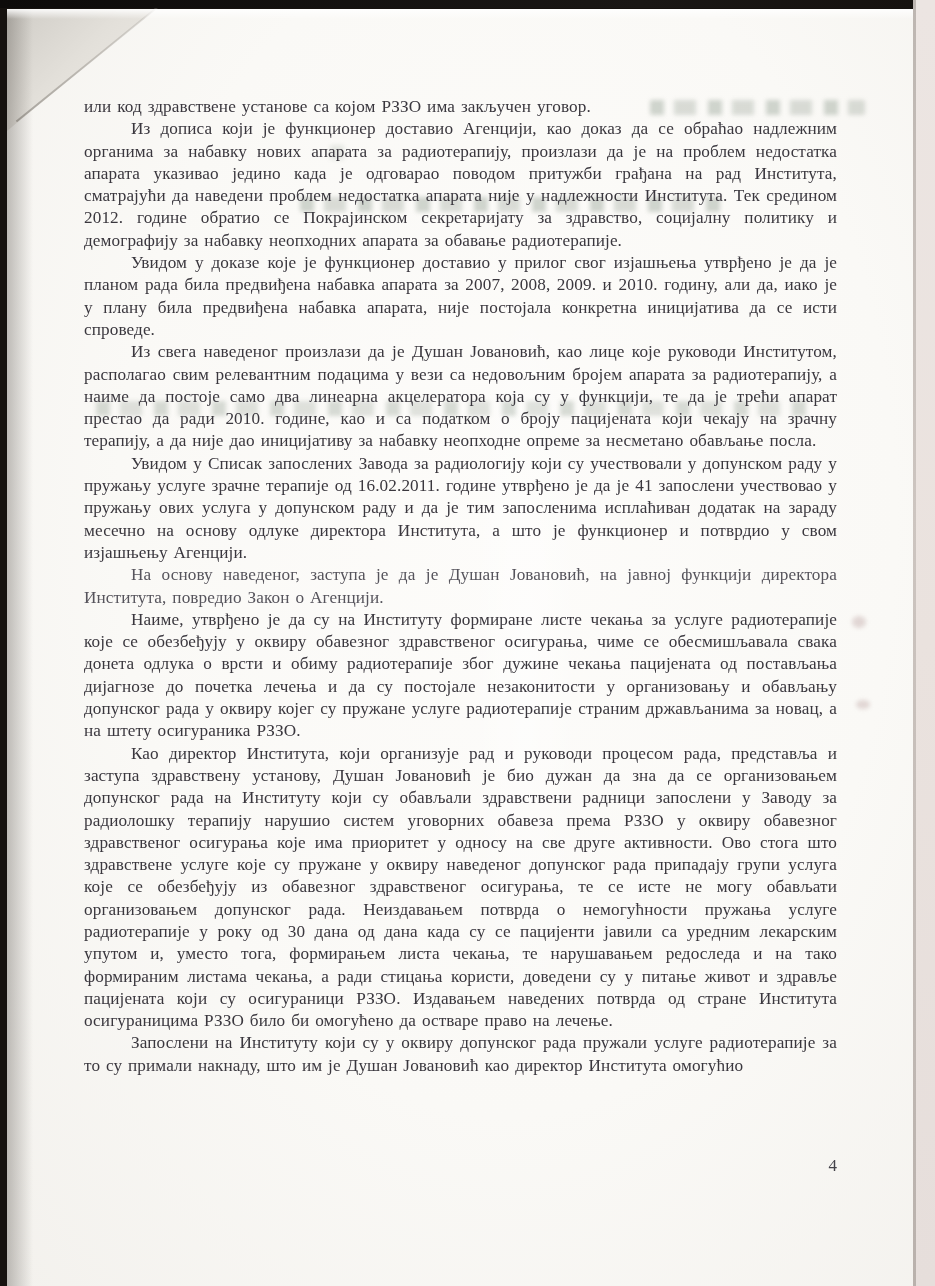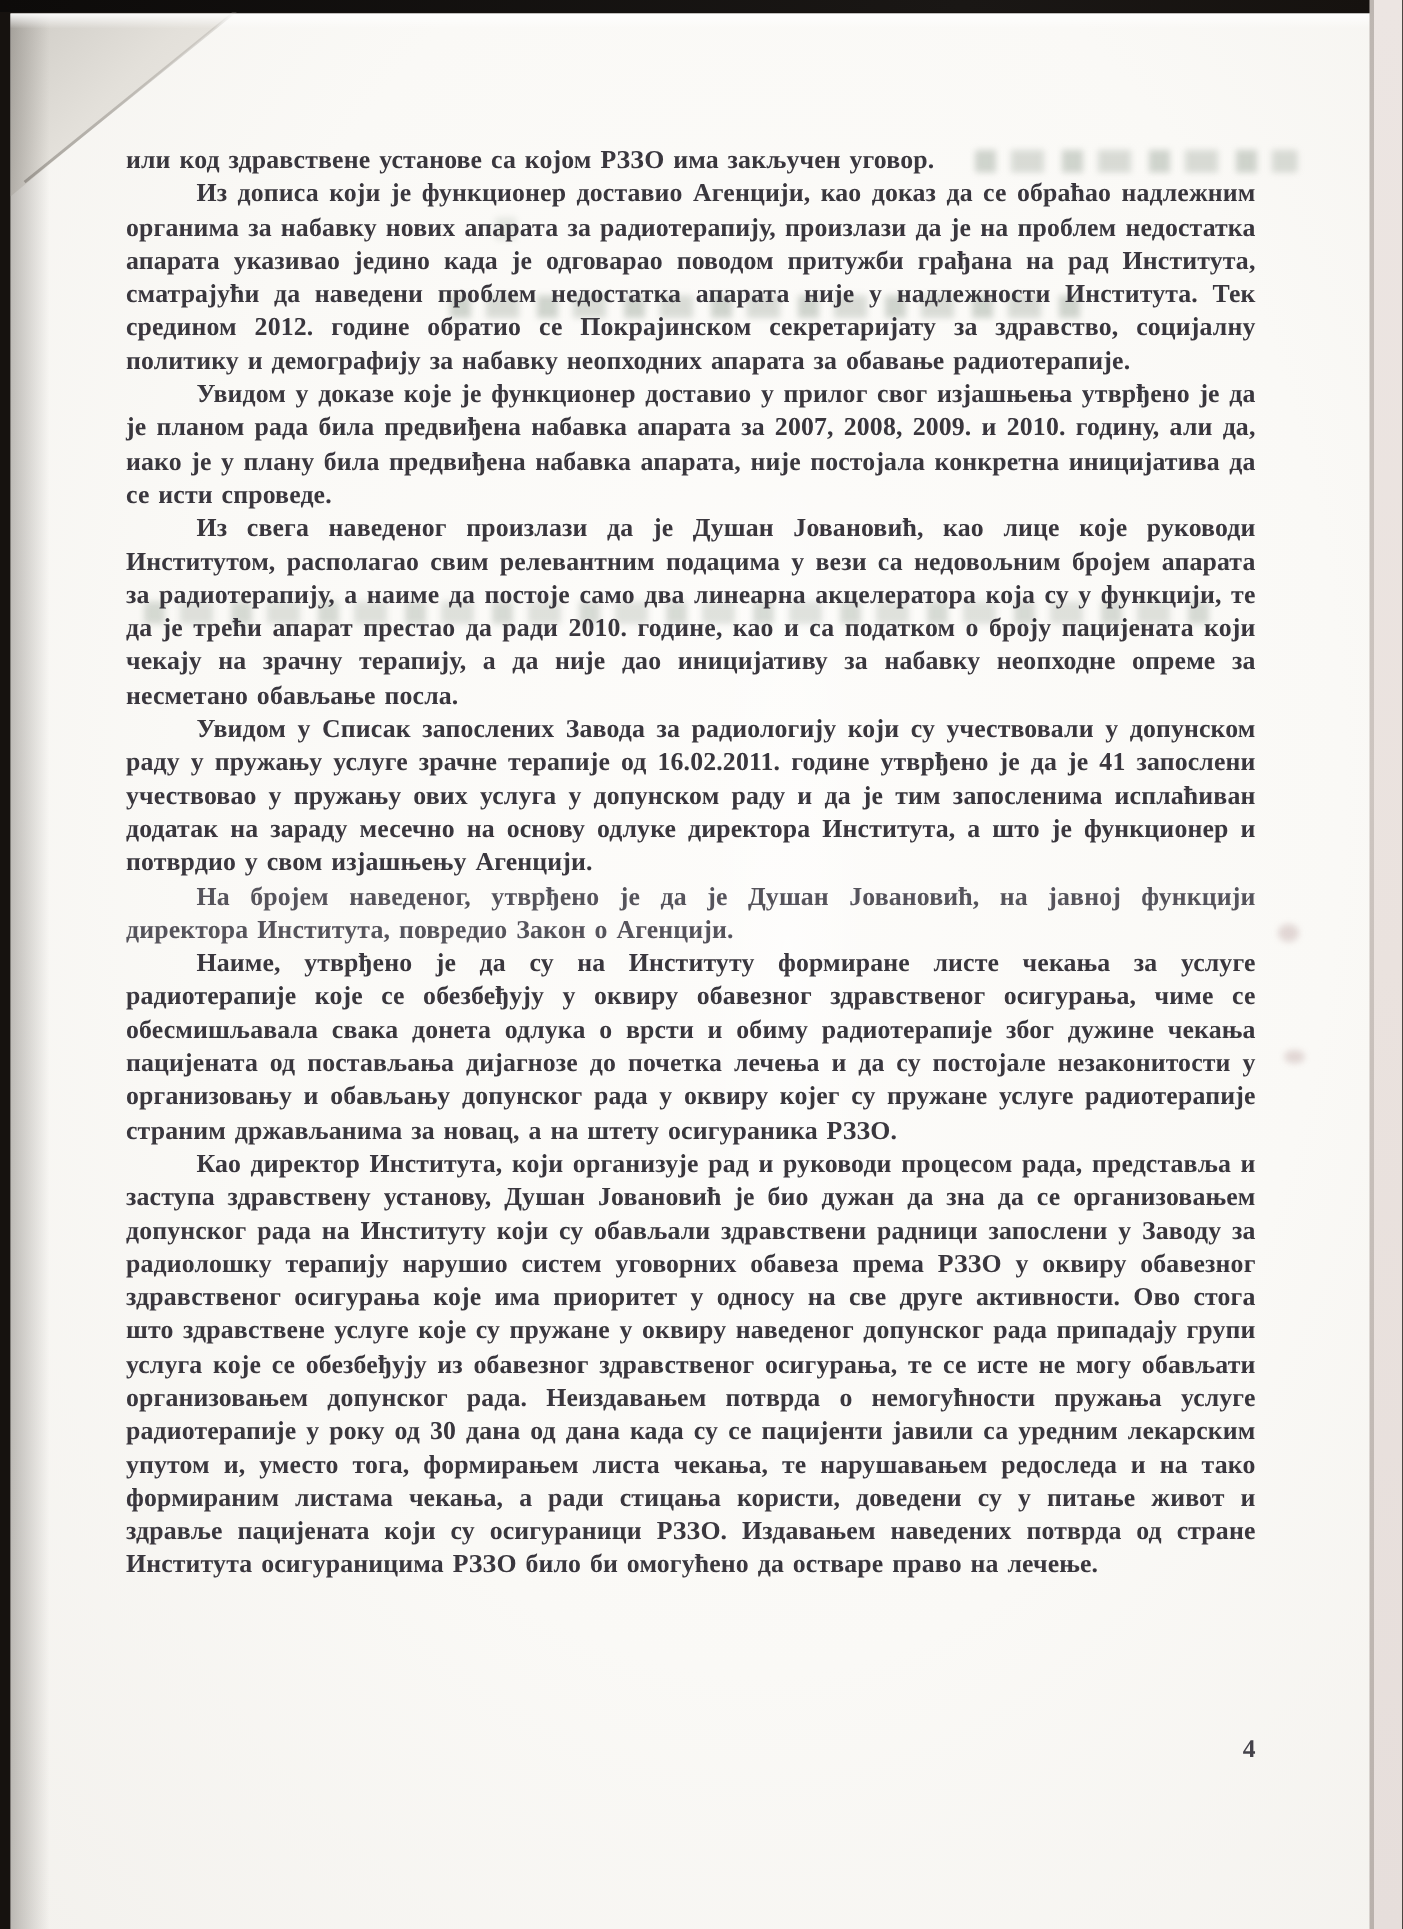--- a/index.html
+++ b/index.html
@@ -10,7 +10,7 @@
     overflow:hidden;
     font-family:"Liberation Serif", serif;
   }
-  .scan-frame{position:absolute;inset:0;font-weight:bold;}
+  .scan-frame{position:absolute;inset:0;}
   
   .paper{
     position:absolute;left:7px;top:9px;width:908px;height:1277px;

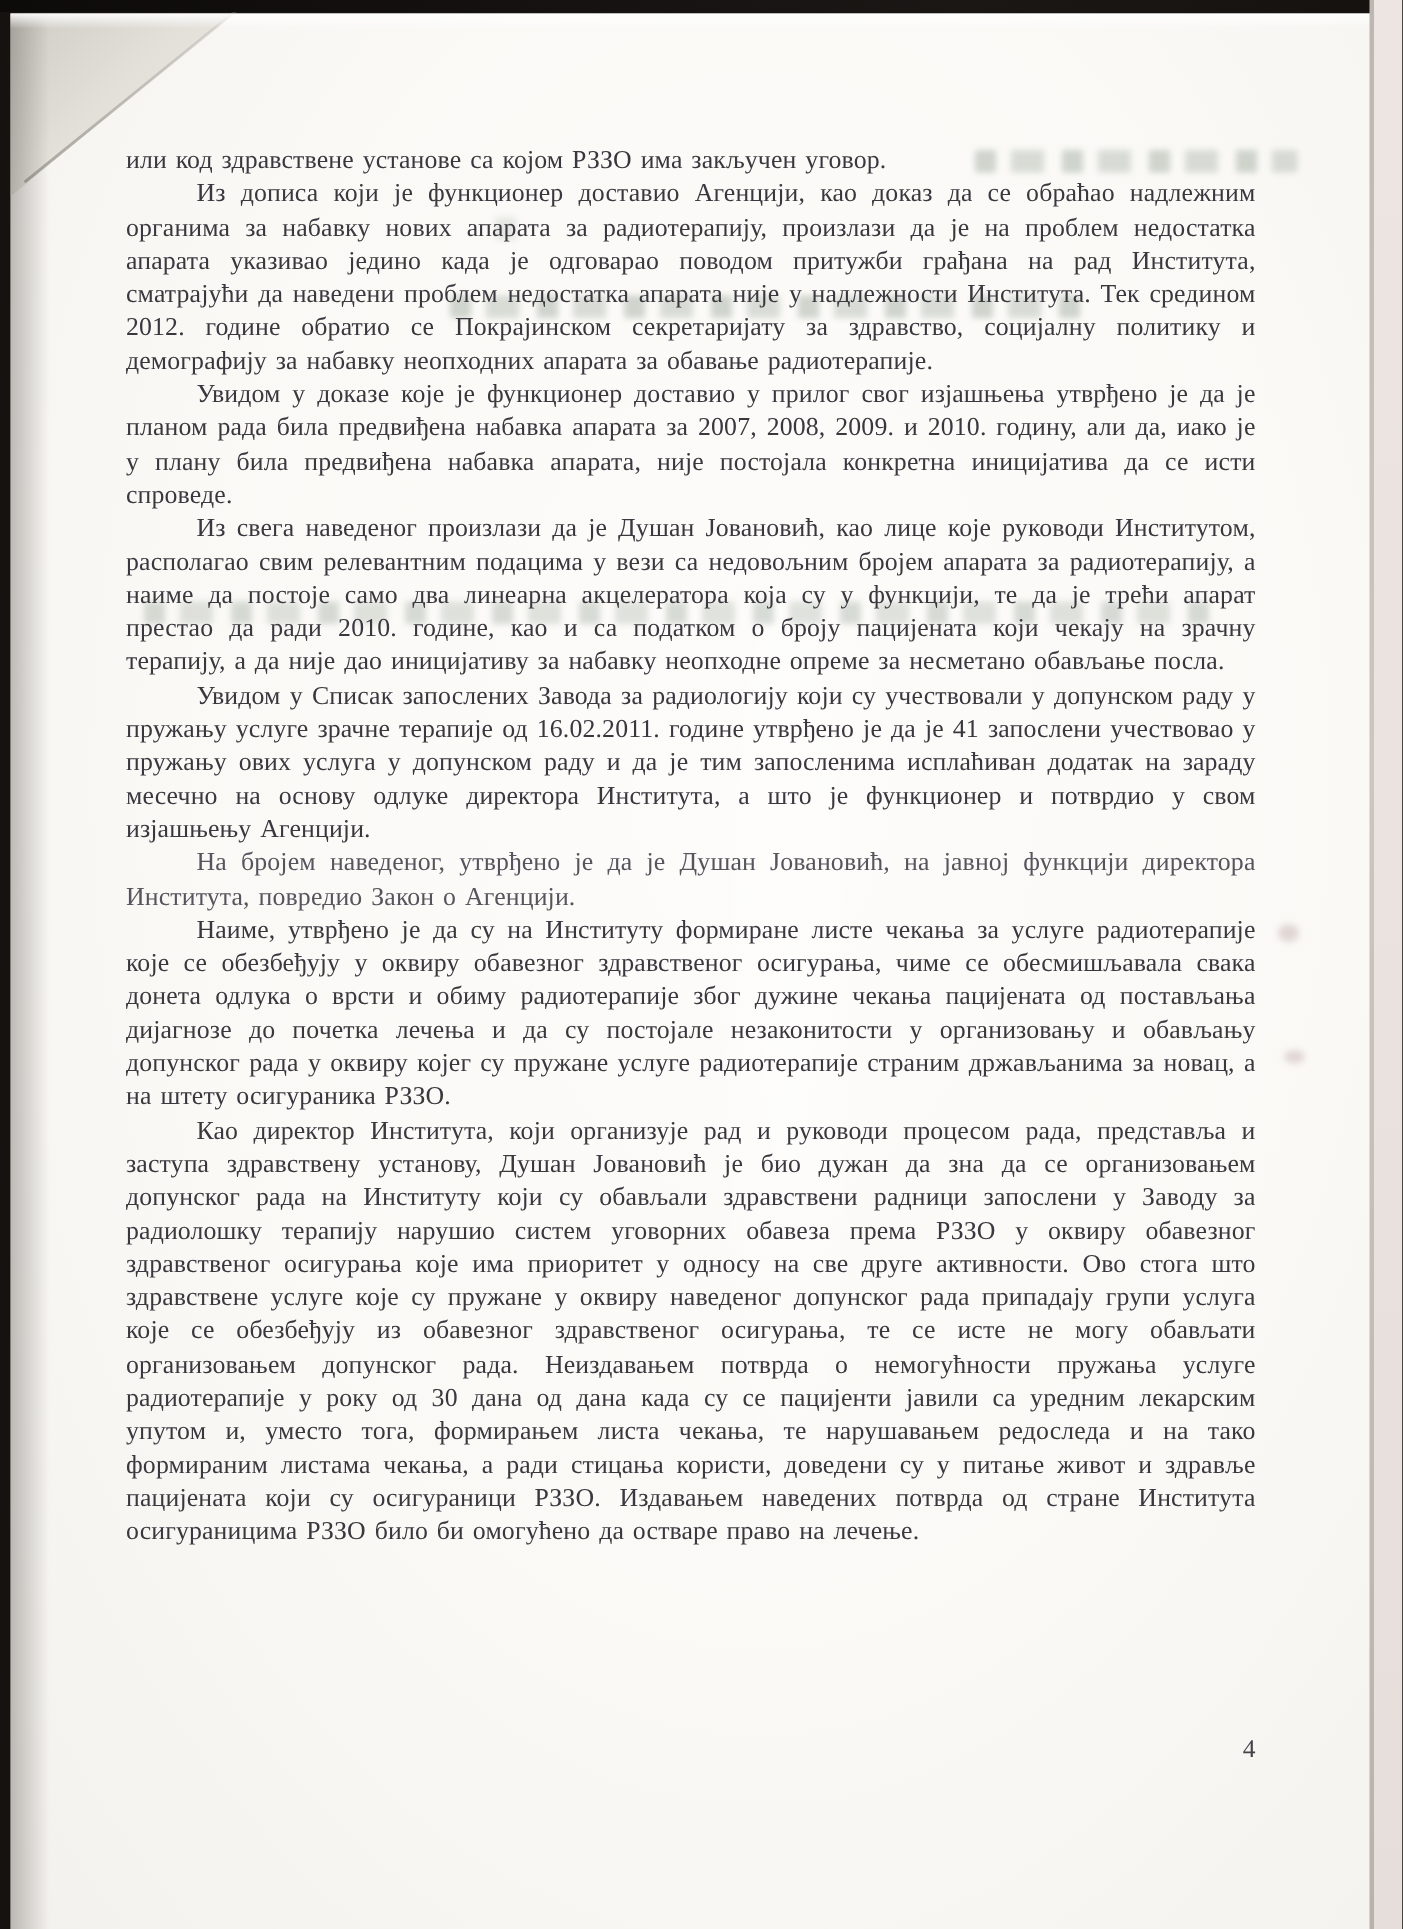--- a/index.html
+++ b/index.html
@@ -123,7 +123,7 @@
     <p class="para">Увидом у доказе које је функционер доставио у прилог свог изјашњења утврђено је да је планом рада била предвиђена набавка апарата за 2007, 2008, 2009. и 2010. годину, али да, иако је у плану била предвиђена набавка апарата, није постојала конкретна иницијатива да се исти спроведе.</p>
     <p class="para">Из свега наведеног произлази да је Душан Јовановић, као лице које руководи Институтом, располагао свим релевантним подацима у вези са недовољним бројем апарата за радиотерапију, а наиме да постоје само два линеарна акцелератора која су у функцији, те да је трећи апарат престао да ради 2010. године, као и са податком о броју пацијената који чекају на зрачну терапију, а да није дао иницијативу за набавку неопходне опреме за несметано обављање посла.</p>
     <p class="para">Увидом у Списак запослених Завода за радиологију који су учествовали у допунском раду у пружању услуге зрачне терапије од 16.02.2011. године утврђено је да је 41 запослени учествовао у пружању ових услуга у допунском раду и да је тим запосленима исплаћиван додатак на зараду месечно на основу одлуке директора Института, а што је функционер и потврдио у свом изјашњењу Агенцији.</p>
-    <p class="para faded">На бројем наведеног, утврђено је да је Душан Јовановић, на јавној функцији директора Института, повредио Закон о Агенцији.</p>
+    <p class="para faded">На основу наведеног, заступа је да је Душан Јовановић, на јавној функцији директора Института, повредио Закон о Агенцији.</p>
     <p class="para">Наиме, утврђено је да су на Институту формиране листе чекања за услуге радиотерапије које се обезбеђују у оквиру обавезног здравственог осигурања, чиме се обесмишљавала свака донета одлука о врсти и обиму радиотерапије због дужине чекања пацијената од постављања дијагнозе до почетка лечења и да су постојале незаконитости у организовању и обављању допунског рада у оквиру којег су пружане услуге радиотерапије страним држављанима за новац, а на штету осигураника РЗЗО.</p>
     <p class="para">Као директор Института, који организује рад и руководи процесом рада, представља и заступа здравствену установу, Душан Јовановић је био дужан да зна да се организовањем допунског рада на Институту који су обављали здравствени радници запослени у Заводу за радиолошку терапију нарушио систем уговорних обавеза према РЗЗО у оквиру обавезног здравственог осигурања које има приоритет у односу на све друге активности. Ово стога што здравствене услуге које су пружане у оквиру наведеног допунског рада припадају групи услуга које се обезбеђују из обавезног здравственог осигурања, те се исте не могу обављати организовањем допунског рада. Неиздавањем потврда о немогућности пружања услуге радиотерапије у року од 30 дана од дана када су се пацијенти јавили са уредним лекарским упутом и, уместо тога, формирањем листа чекања, те нарушавањем редоследа и на тако формираним листама чекања, а ради стицања користи, доведени су у питање живот и здравље пацијената који су осигураници РЗЗО. Издавањем наведених потврда од стране Института осигураницима РЗЗО било би омогућено да остваре право на лечење.</p>
   </div>

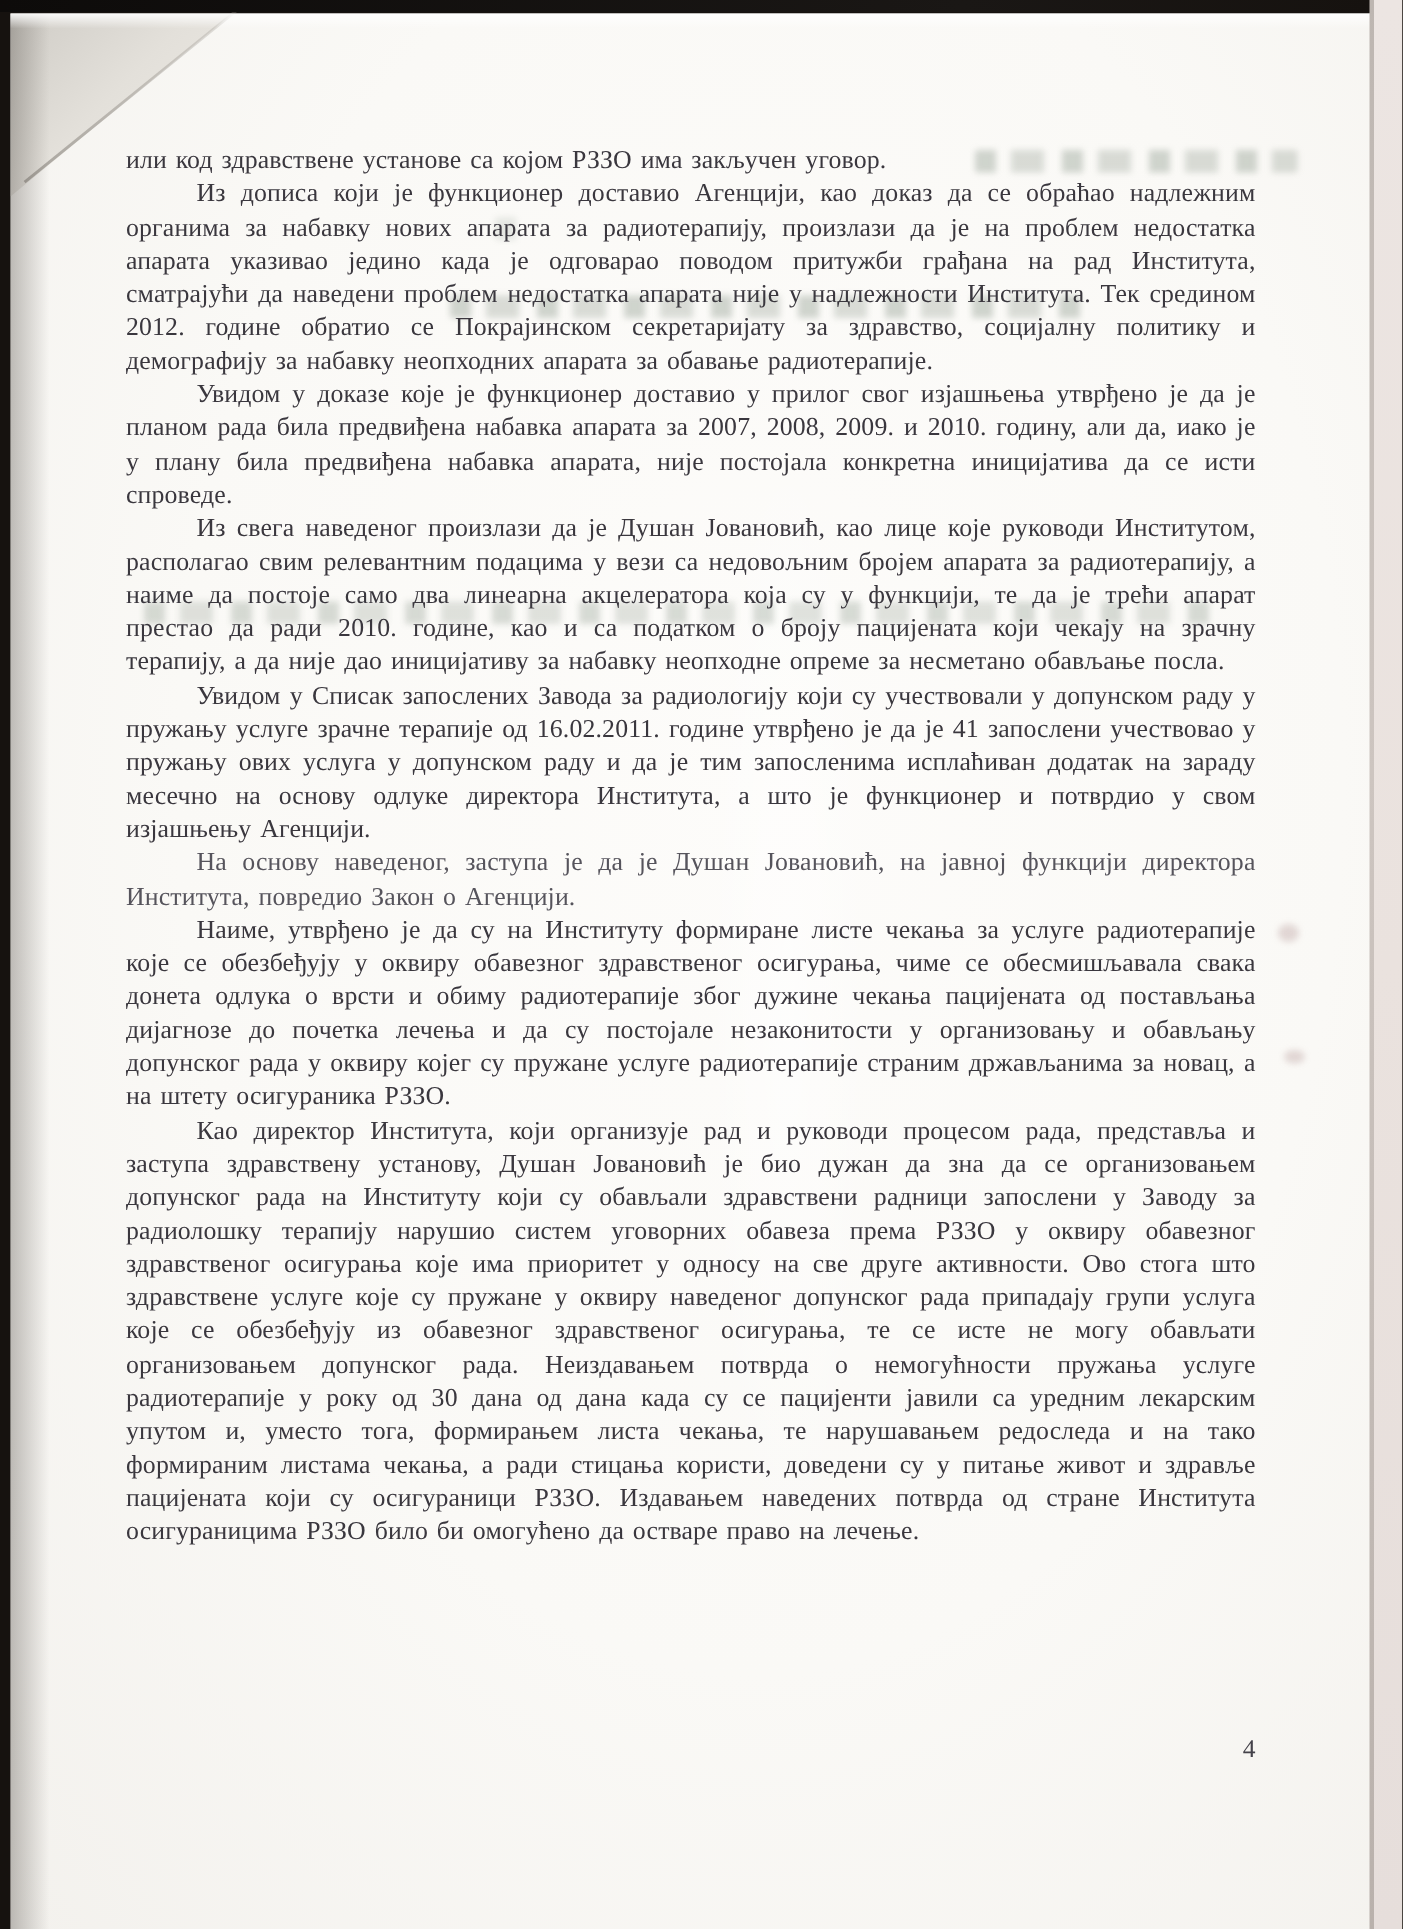--- a/index.html
+++ b/index.html
@@ -126,6 +126,7 @@
     <p class="para faded">На основу наведеног, заступа је да је Душан Јовановић, на јавној функцији директора Института, повредио Закон о Агенцији.</p>
     <p class="para">Наиме, утврђено је да су на Институту формиране листе чекања за услуге радиотерапије које се обезбеђују у оквиру обавезног здравственог осигурања, чиме се обесмишљавала свака донета одлука о врсти и обиму радиотерапије због дужине чекања пацијената од постављања дијагнозе до почетка лечења и да су постојале незаконитости у организовању и обављању допунског рада у оквиру којег су пружане услуге радиотерапије страним држављанима за новац, а на штету осигураника РЗЗО.</p>
     <p class="para">Као директор Института, који организује рад и руководи процесом рада, представља и заступа здравствену установу, Душан Јовановић је био дужан да зна да се организовањем допунског рада на Институту који су обављали здравствени радници запослени у Заводу за радиолошку терапију нарушио систем уговорних обавеза према РЗЗО у оквиру обавезног здравственог осигурања које има приоритет у односу на све друге активности. Ово стога што здравствене услуге које су пружане у оквиру наведеног допунског рада припадају групи услуга које се обезбеђују из обавезног здравственог осигурања, те се исте не могу обављати организовањем допунског рада. Неиздавањем потврда о немогућности пружања услуге радиотерапије у року од 30 дана од дана када су се пацијенти јавили са уредним лекарским упутом и, уместо тога, формирањем листа чекања, те нарушавањем редоследа и на тако формираним листама чекања, а ради стицања користи, доведени су у питање живот и здравље пацијената који су осигураници РЗЗО. Издавањем наведених потврда од стране Института осигураницима РЗЗО било би омогућено да остваре право на лечење.</p>
+    <p class="para">Запослени на Институту који су у оквиру допунског рада пружали услуге радиотерапије за то су примали накнаду, што им је Душан Јовановић као директор Института омогућио</p>
   </div>
 
   <div class="page-number">4</div>

